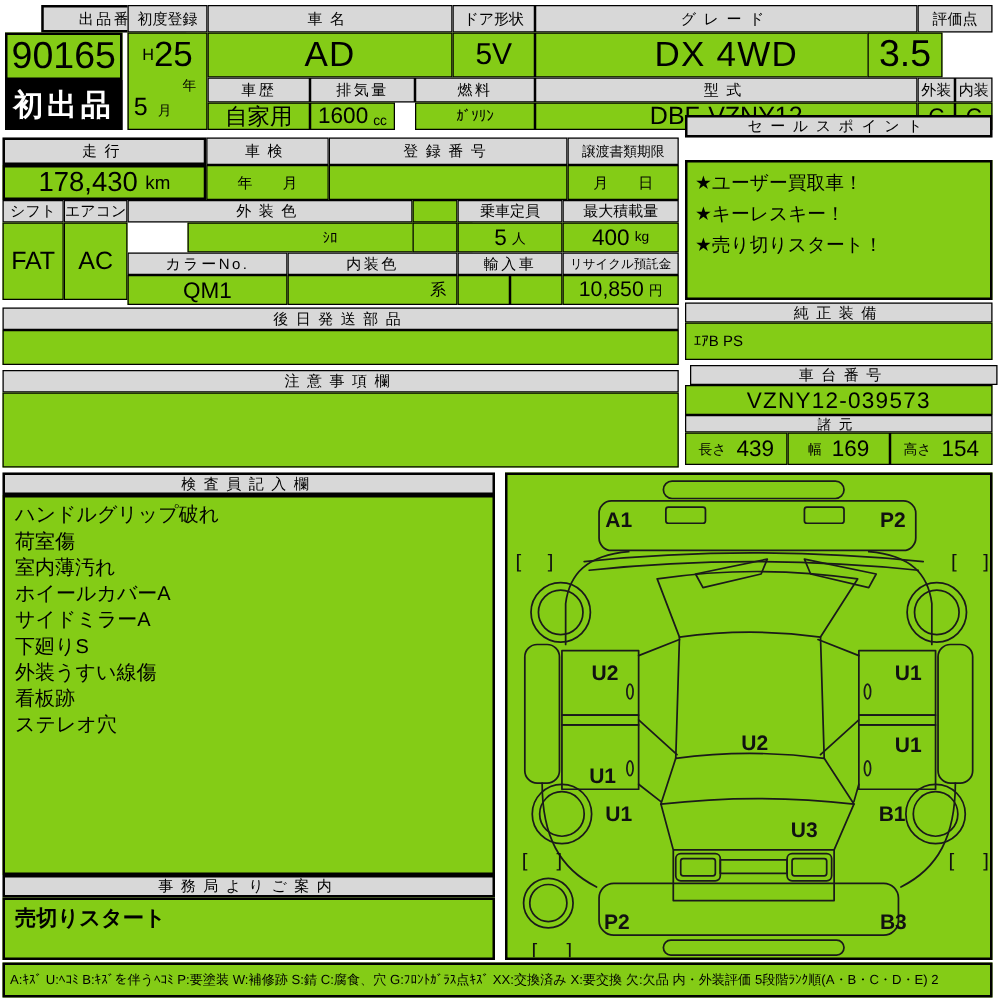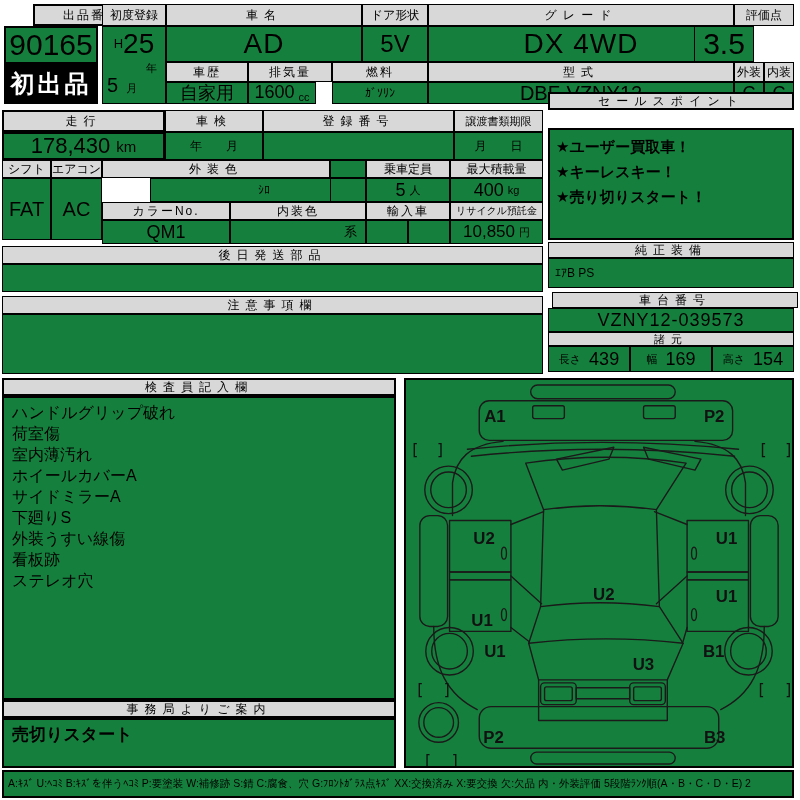--- a/index.html
+++ b/index.html
@@ -10,7 +10,7 @@
       font-size:12px;letter-spacing:2px;white-space:nowrap;overflow:hidden;}
   .hd.sp{letter-spacing:6px;}
   .hd.tight{letter-spacing:0;font-size:11px;}
-  .cl{background:#15803d;border:1px solid #000;display:flex;align-items:center;justify-content:center;
+  .cl{background:#84cc16;border:1px solid #000;display:flex;align-items:center;justify-content:center;
       white-space:nowrap;overflow:hidden;}
   .b2{border-width:2px;}
   .left{justify-content:flex-start;}

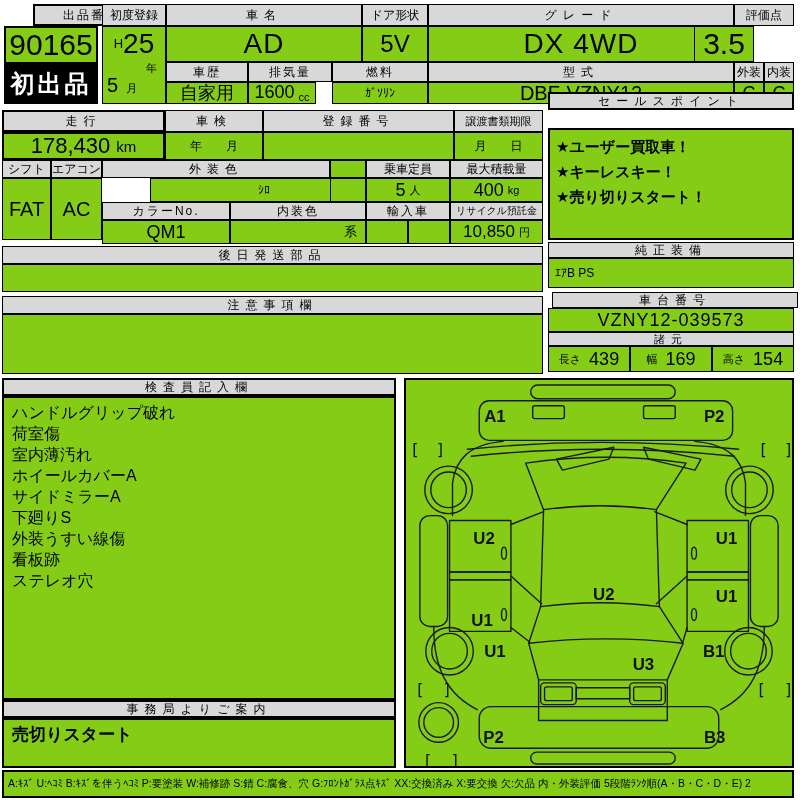--- a/index.html
+++ b/index.html
@@ -33,7 +33,7 @@
   .fr-month{font-size:20px;}
   .fr-msuf{font-size:11px;margin-left:8px;}
   .salesbox{flex-direction:column;align-items:flex-start;justify-content:flex-start;padding:4px 6px;}
-  .salesline{font-size:15px;font-weight:bold;line-height:25px;white-space:nowrap;}
+  .salesline{font-size:15px;font-weight:normal;line-height:25px;white-space:nowrap;}
   .notesbox{flex-direction:column;align-items:flex-start;justify-content:flex-start;padding:4px 8px;}
   .noteline{font-size:16px;line-height:21px;white-space:nowrap;}
   .legend{font-size:10.5px;white-space:nowrap;justify-content:flex-start;padding-left:4px;}

